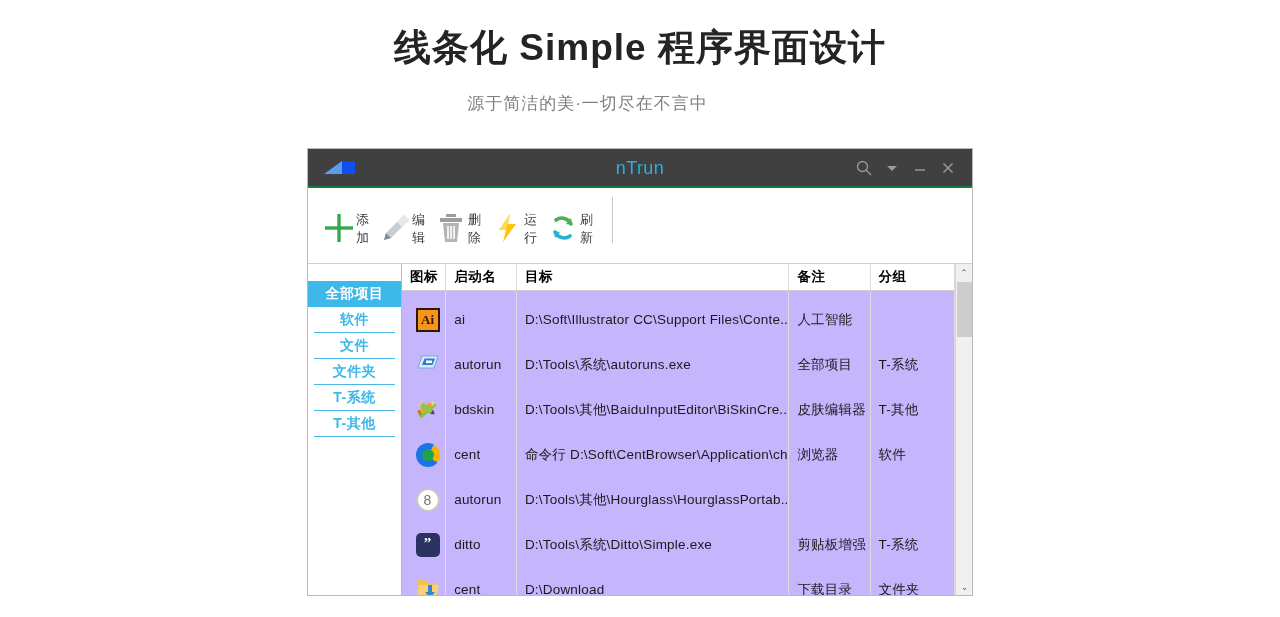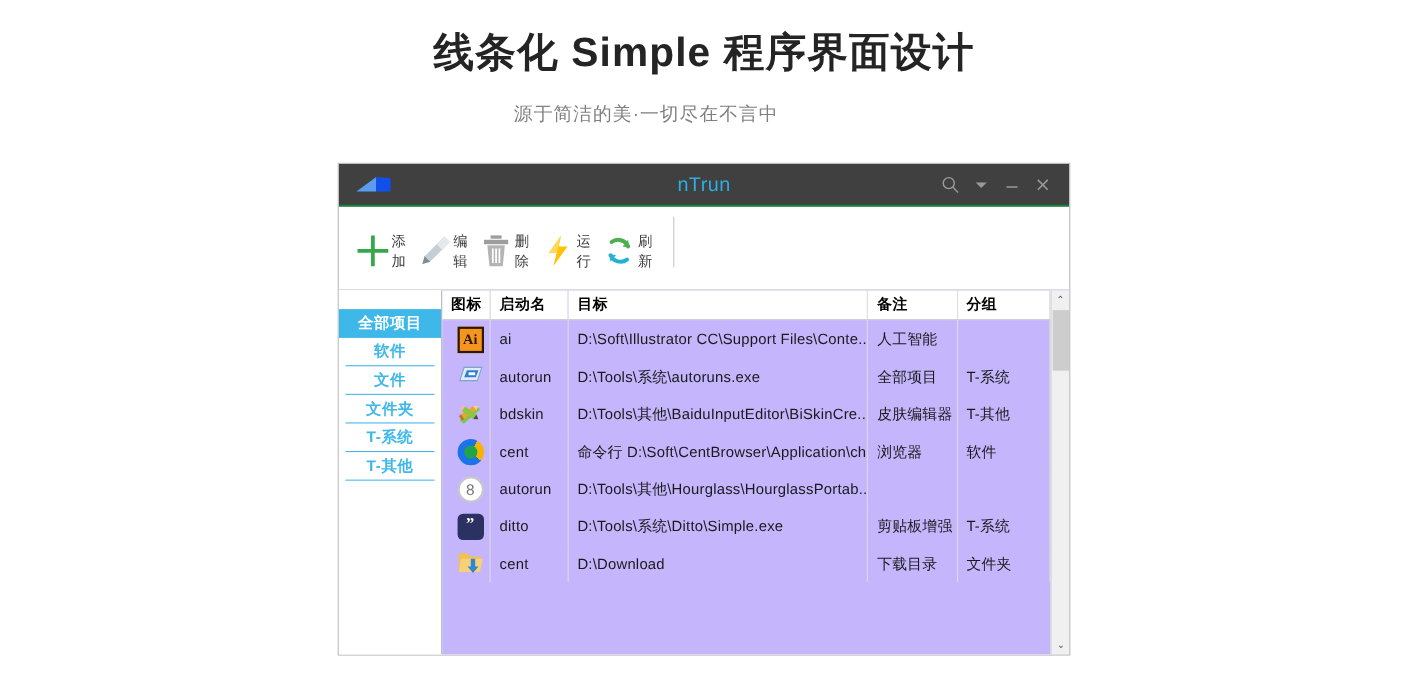--- a/index.html
+++ b/index.html
@@ -206,7 +206,7 @@
   table.grid th.no-right { border-right: none; }
   table.grid td {
     height: 33px;
-    padding: 1px 0 0 8px;
+    padding: 12px 0 0 8px;
     border-right: 1px solid #dcdcdc;
     vertical-align: middle;
     white-space: nowrap;

